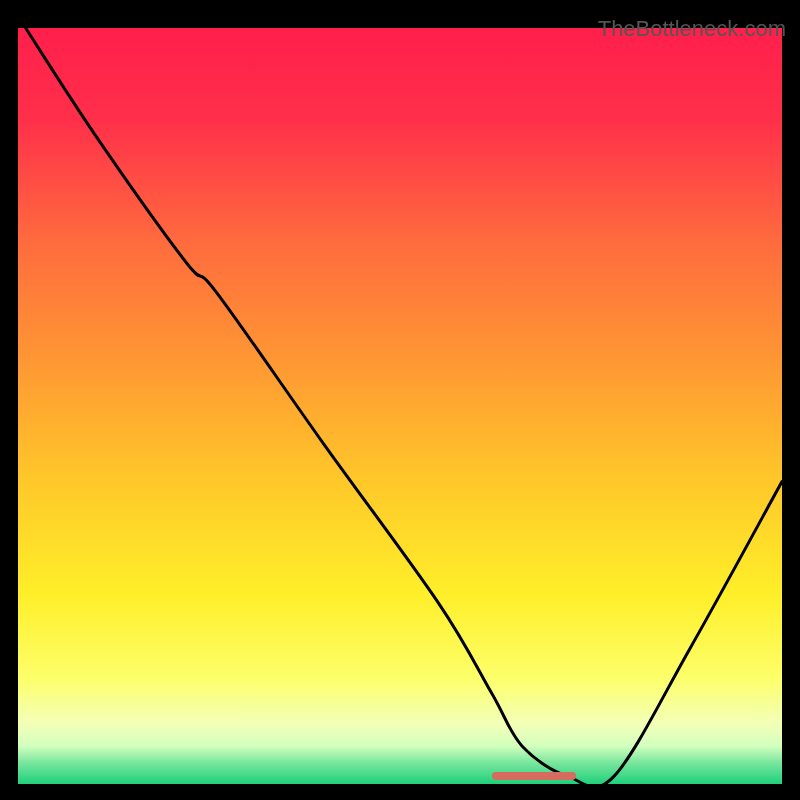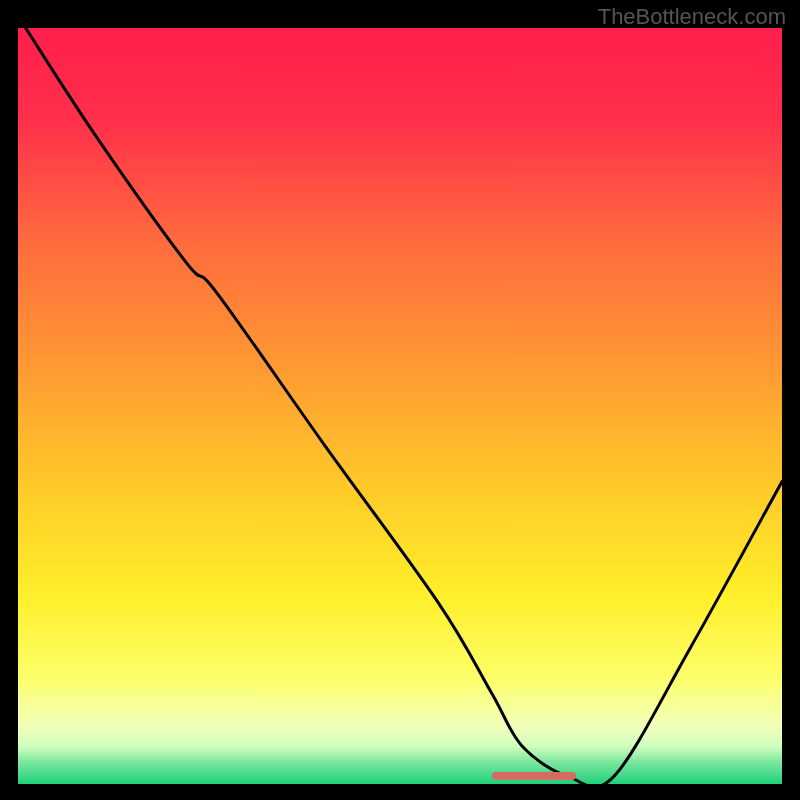--- a/index.html
+++ b/index.html
@@ -13,7 +13,7 @@
   }
   .watermark {
     position: absolute;
-    top: 4px;
+    top: 16px;
     right: 14px;
     color: #555;
     font-size: 22px;

